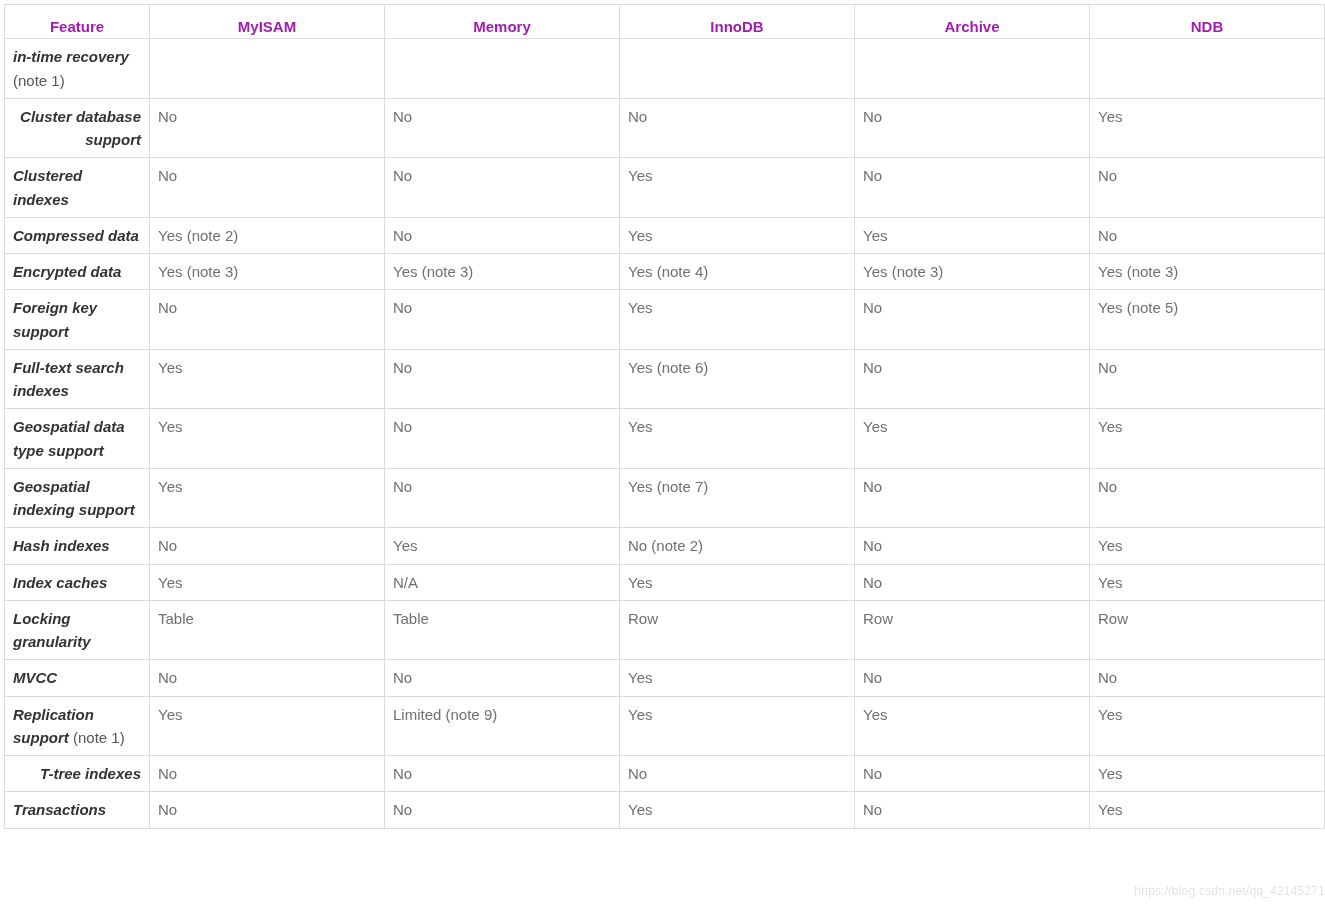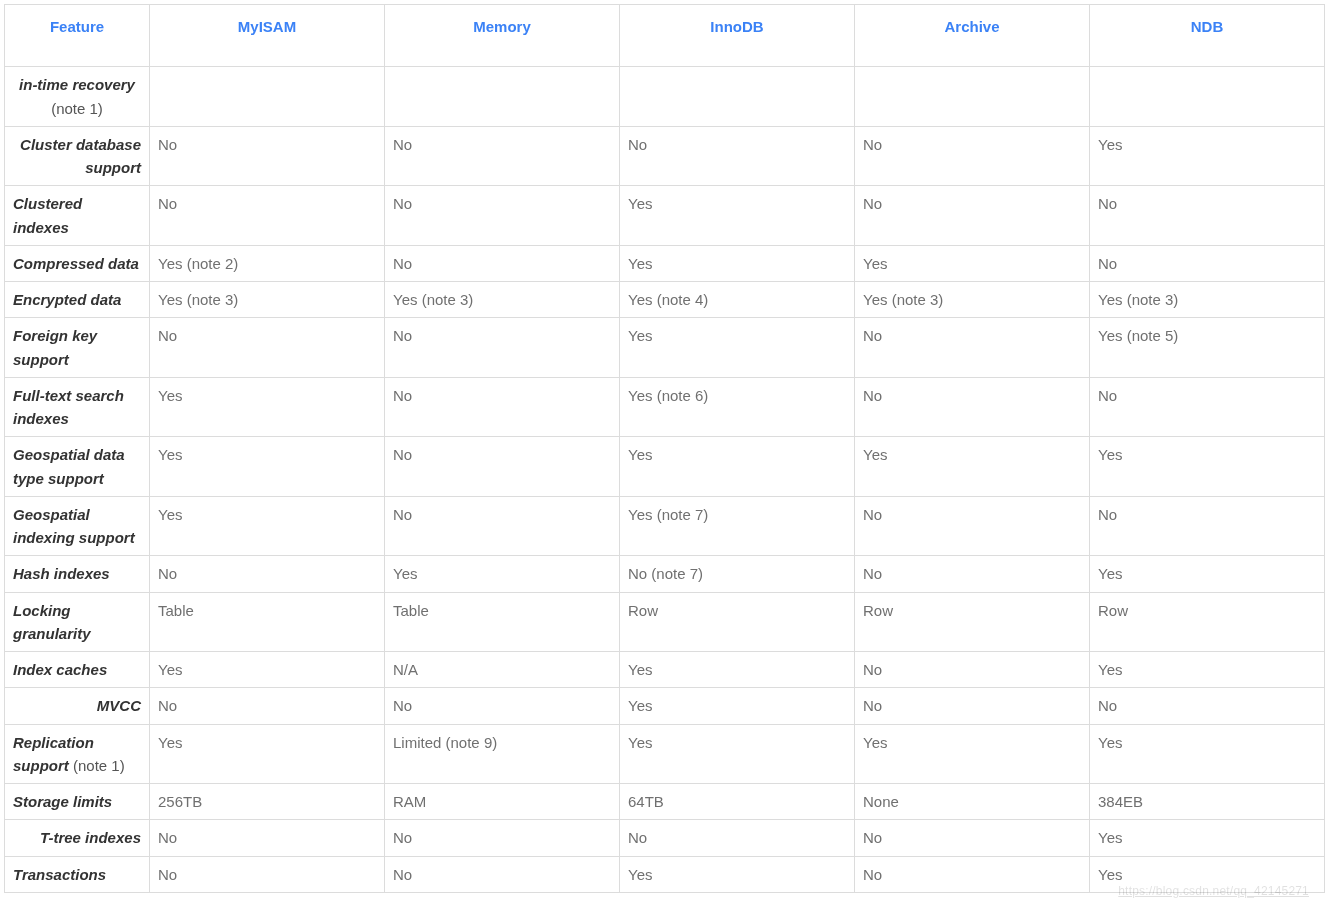--- a/index.html
+++ b/index.html
@@ -31,9 +31,9 @@
   thead th {
     text-align: center;
     font-weight: 700;
-    color: #3b82f6;
+    color: #a21caf;
     padding-top: 10px;
-    padding-bottom: 28px;
+    padding-bottom: 0;
   }
   col.c0 { width: 145px; }
   col.cx { width: 235px; }

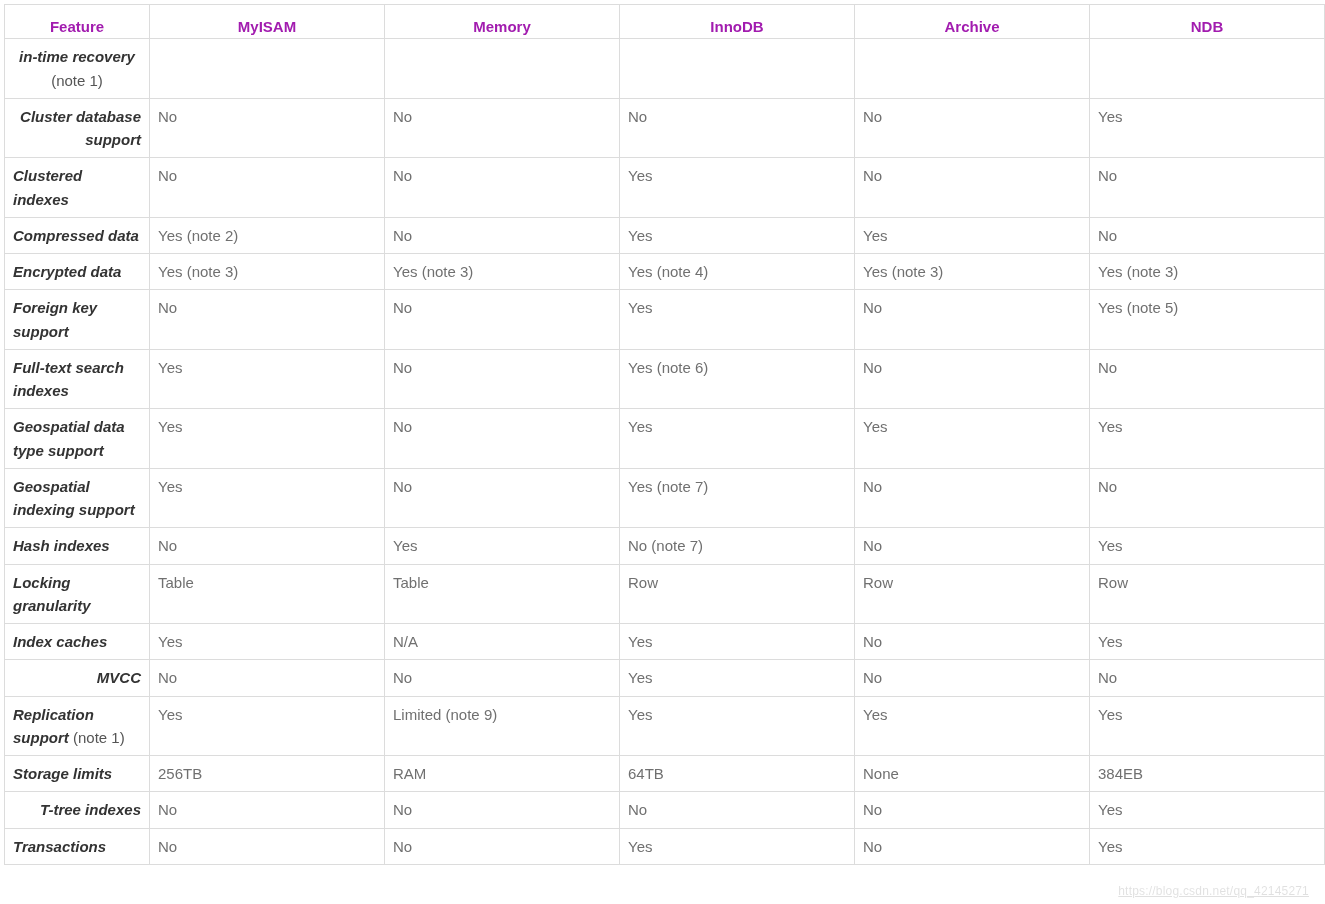--- a/index.html
+++ b/index.html
@@ -87,7 +87,7 @@
     </thead>
     <tbody id="tbody">
         <tr>
-          <th style="text-align: center; font-weight: 400;"><span class="feat-main">in-time recovery</span> <span class="feat-note">(note 1)</span></th>
+          <th style="text-align: left; font-weight: 400;"><span class="feat-main">in-time recovery</span> <span class="feat-note">(note 1)</span></th>
           <td class="val"></td>
           <td class="val"></td>
           <td class="val"></td>

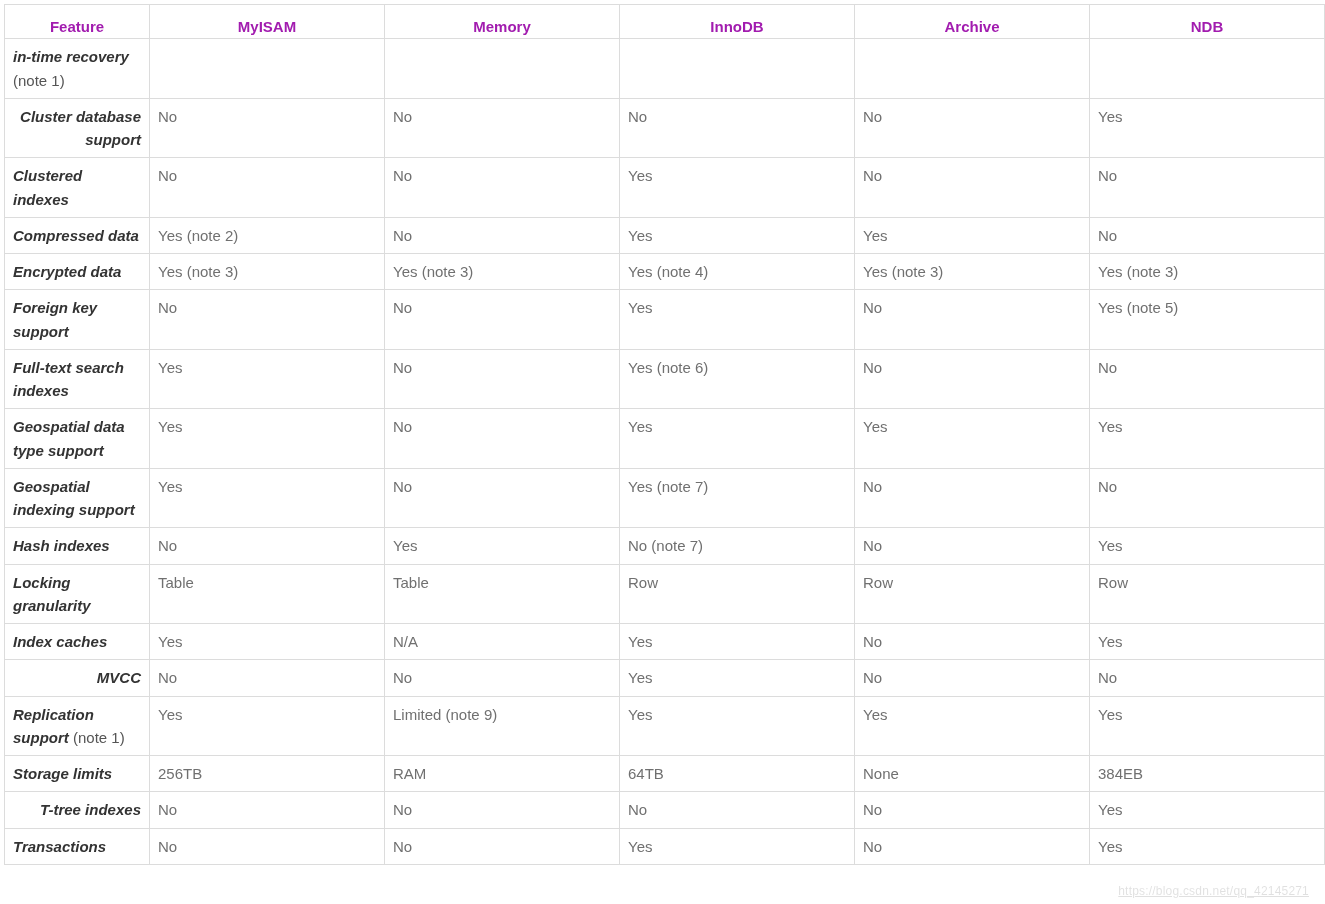--- a/index.html
+++ b/index.html
@@ -162,7 +162,7 @@
           <th style="text-align: left; font-weight: 400;"><span class="feat-main">Hash indexes</span></th>
           <td class="val">No</td>
           <td class="val">Yes</td>
-          <td class="val">No (note 7)</td>
+          <td class="val">No (note 2)</td>
           <td class="val">No</td>
           <td class="val">Yes</td>
         </tr>

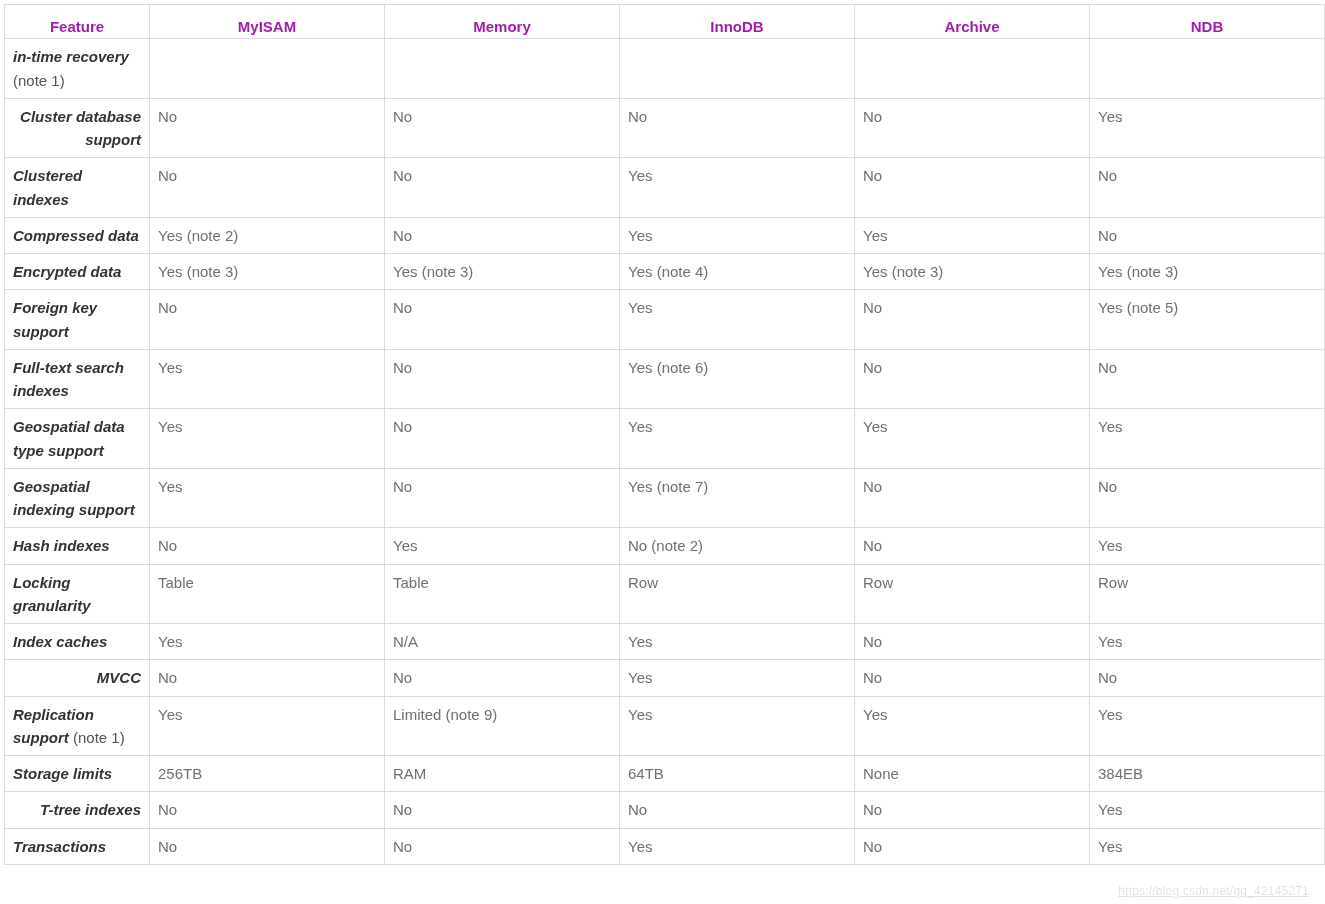--- a/index.html
+++ b/index.html
@@ -167,20 +167,20 @@
           <td class="val">Yes</td>
         </tr>
         <tr>
+          <th style="text-align: left; font-weight: 400;"><span class="feat-main">Index caches</span></th>
+          <td class="val">Yes</td>
+          <td class="val">N/A</td>
+          <td class="val">Yes</td>
+          <td class="val">No</td>
+          <td class="val">Yes</td>
+        </tr>
+        <tr>
           <th style="text-align: left; font-weight: 400;"><span class="feat-main">Locking granularity</span></th>
           <td class="val">Table</td>
           <td class="val">Table</td>
           <td class="val">Row</td>
           <td class="val">Row</td>
           <td class="val">Row</td>
-        </tr>
-        <tr>
-          <th style="text-align: left; font-weight: 400;"><span class="feat-main">Index caches</span></th>
-          <td class="val">Yes</td>
-          <td class="val">N/A</td>
-          <td class="val">Yes</td>
-          <td class="val">No</td>
-          <td class="val">Yes</td>
         </tr>
         <tr>
           <th style="text-align: right; font-weight: 400;"><span class="feat-main">MVCC</span></th>

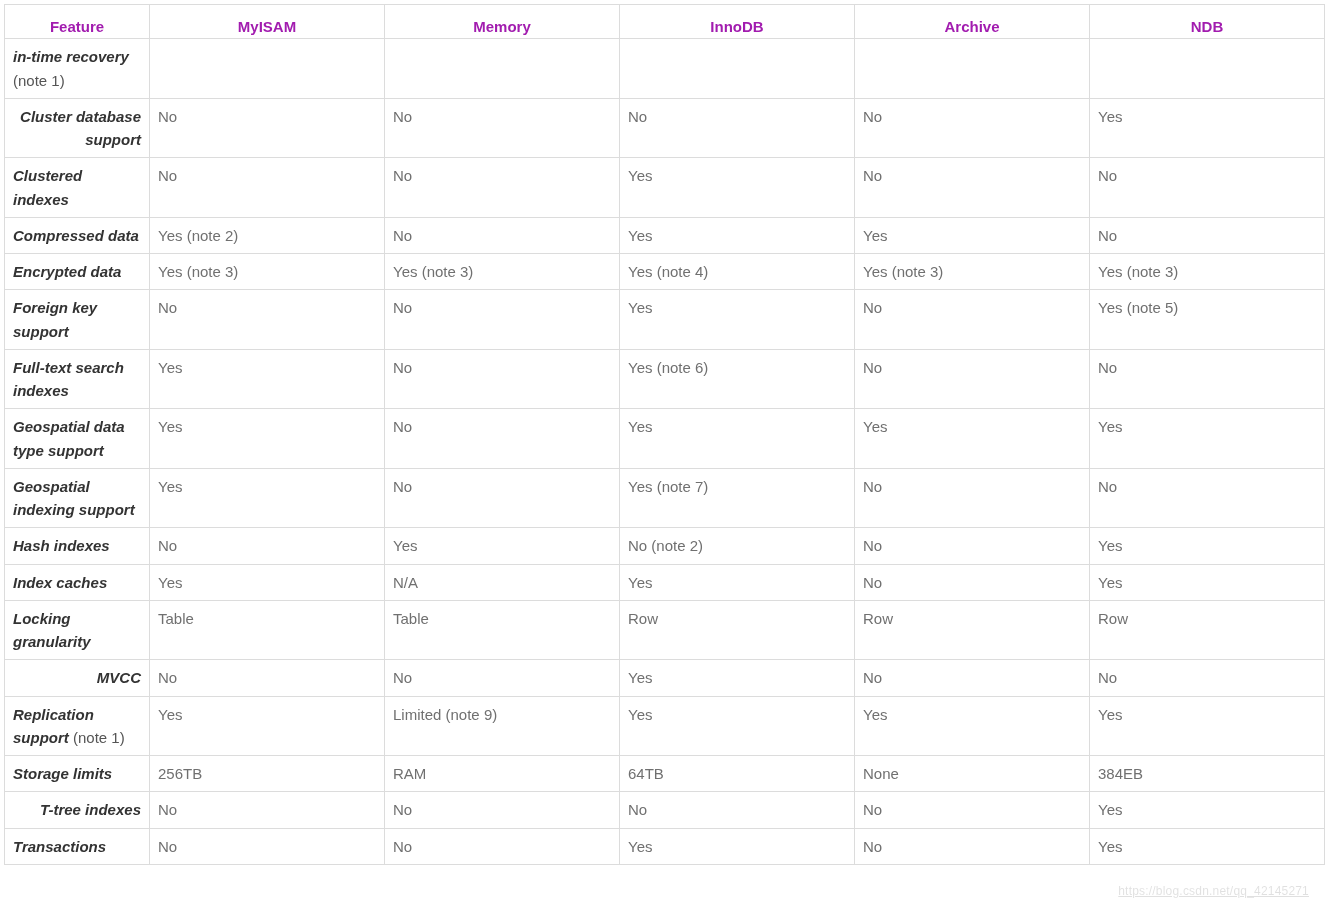--- a/index.html
+++ b/index.html
@@ -183,7 +183,7 @@
           <td class="val">Row</td>
         </tr>
         <tr>
-          <th style="text-align: right; font-weight: 400;"><span class="feat-main">MVCC</span></th>
+          <th style="text-align: left; font-weight: 400;"><span class="feat-main">MVCC</span></th>
           <td class="val">No</td>
           <td class="val">No</td>
           <td class="val">Yes</td>

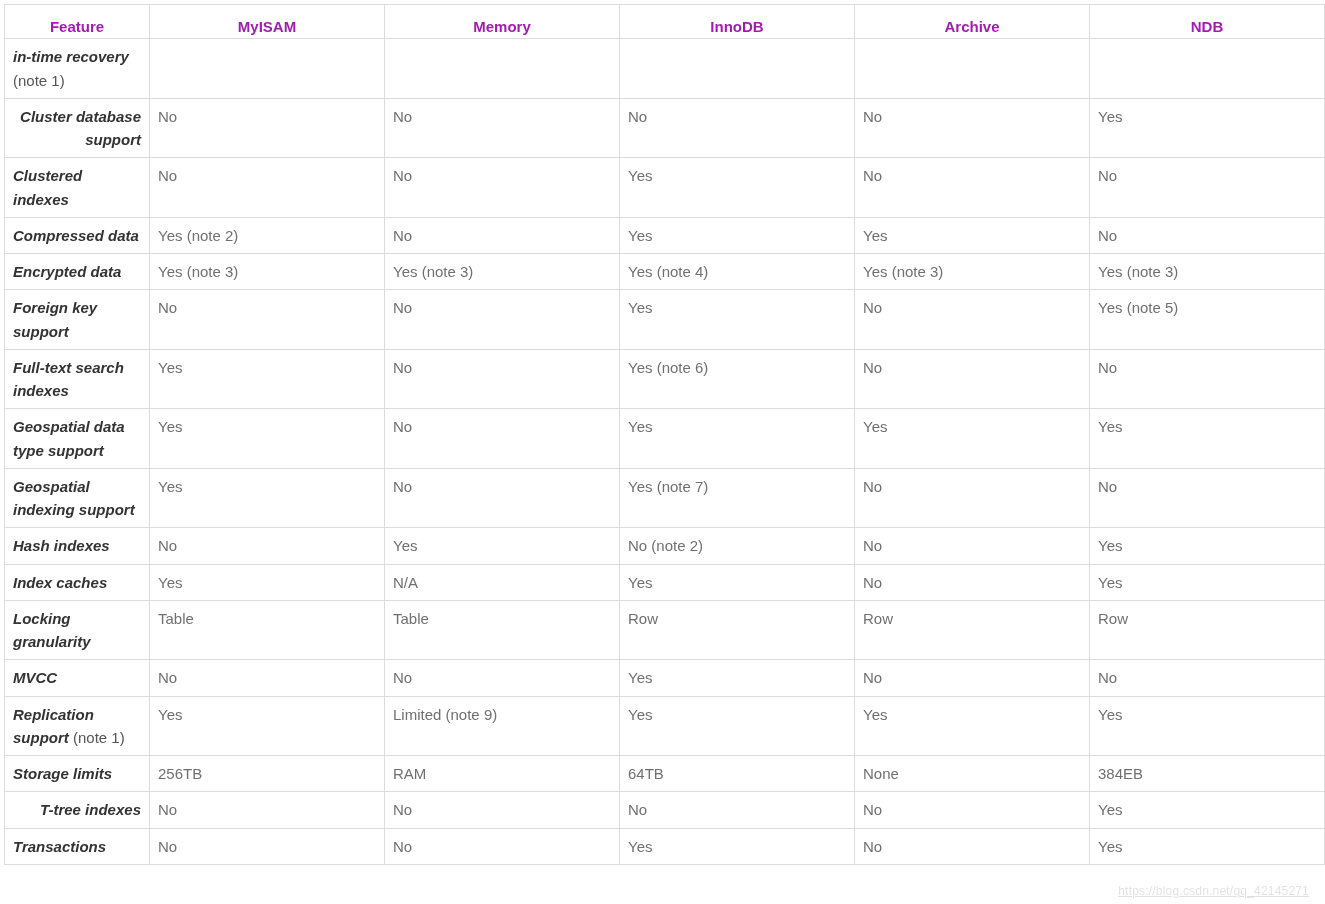--- a/index.html
+++ b/index.html
@@ -199,14 +199,6 @@
           <td class="val">Yes</td>
         </tr>
         <tr>
-          <th style="text-align: left; font-weight: 400;"><span class="feat-main">Storage limits</span></th>
-          <td class="val">256TB</td>
-          <td class="val">RAM</td>
-          <td class="val">64TB</td>
-          <td class="val">None</td>
-          <td class="val">384EB</td>
-        </tr>
-        <tr>
           <th style="text-align: right; font-weight: 400; margin-top: 26px;"><span class="feat-main">T-tree indexes</span></th>
           <td class="val">No</td>
           <td class="val">No</td>

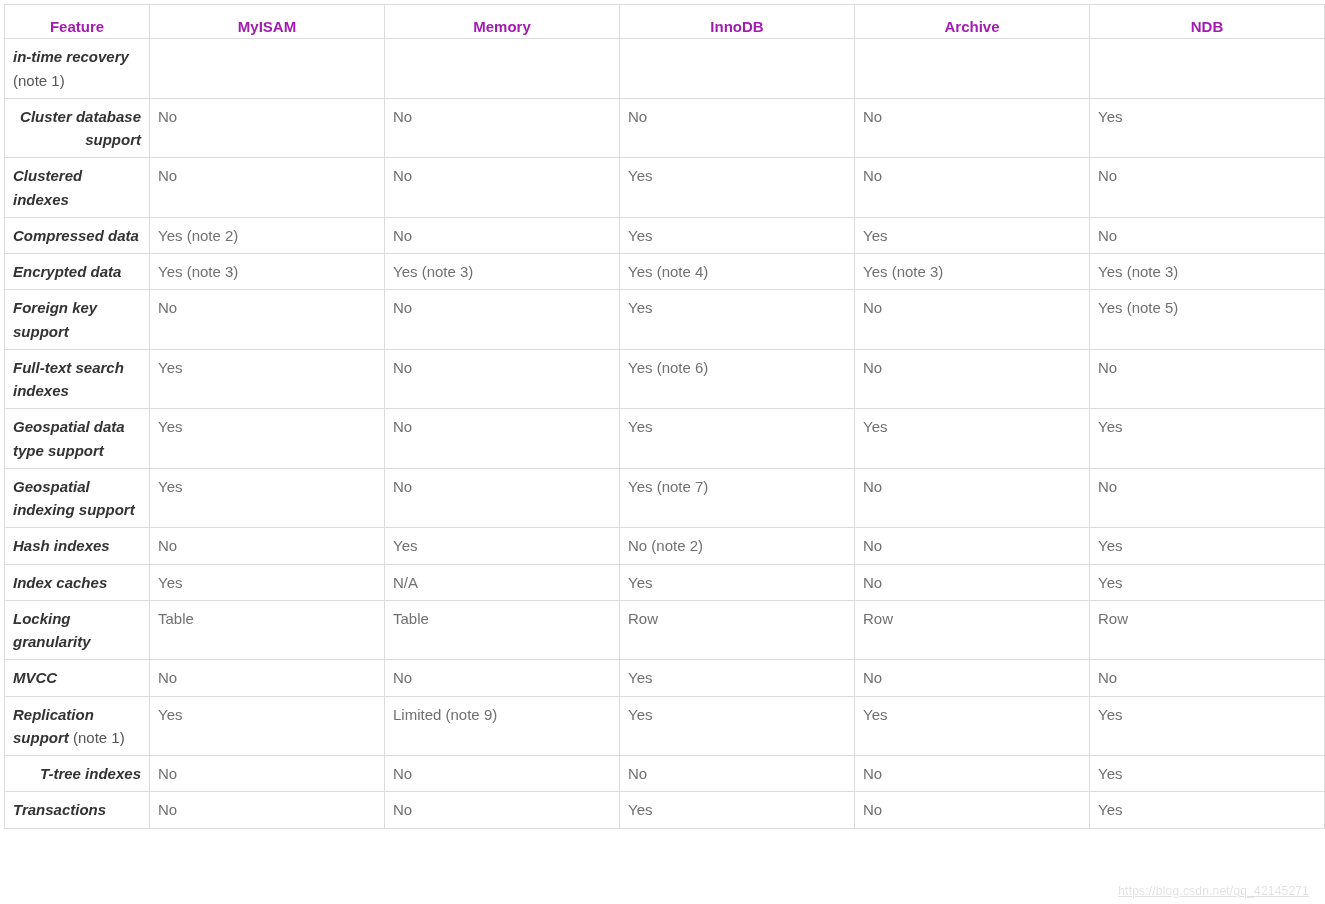--- a/index.html
+++ b/index.html
@@ -52,14 +52,13 @@
   }
   .watermark {
     position: fixed;
-    right: 16px;
+    right: 0;
     bottom: 6px;
     font-size: 12px;
     color: rgba(0,0,0,0.12);
     font-family: Arial, sans-serif;
     letter-spacing: 0.2px;
     pointer-events: none;
-    text-decoration: underline;
   }
 </style>
 </head>

